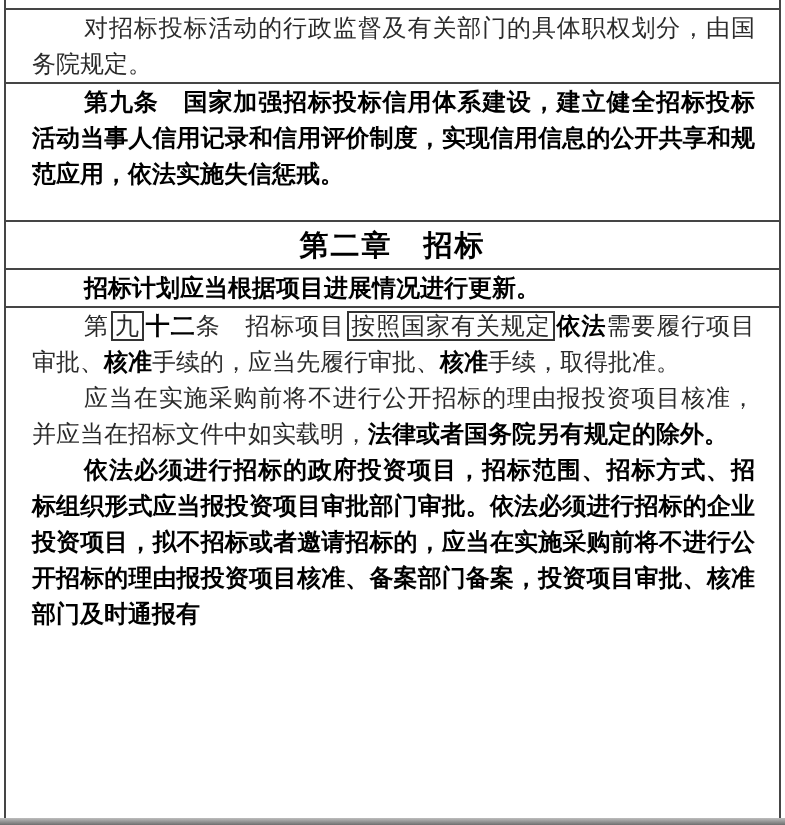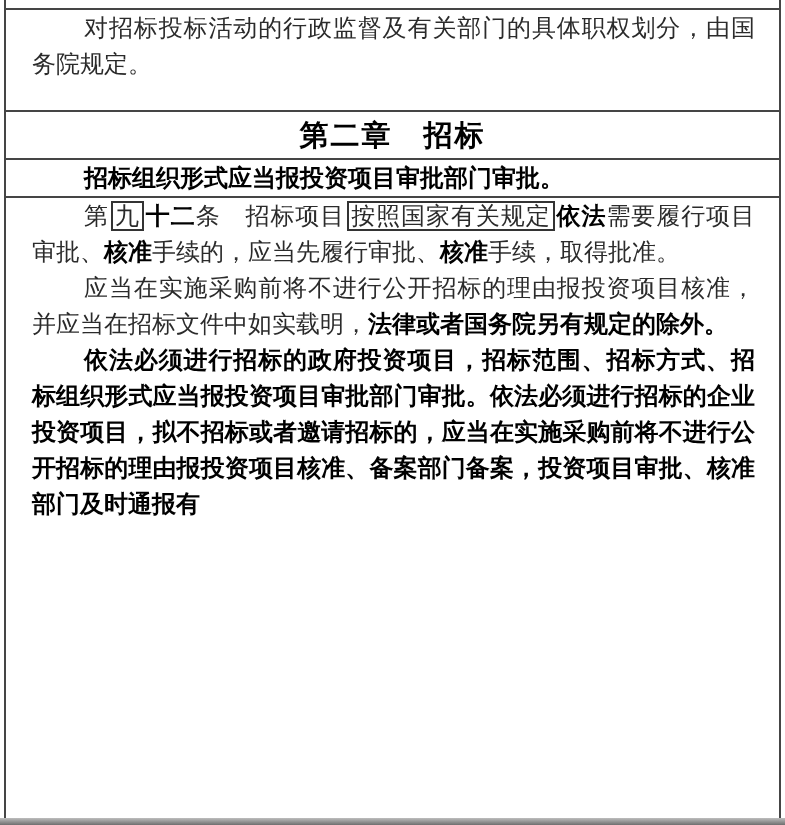--- a/index.html
+++ b/index.html
@@ -93,6 +93,9 @@
     <div class="law-row">
       <p class="law-paragraph indent"><span class="seg-regular">对招标投标活动的行政监督及有关部门的具体职权划分，由国务院规定。</span></p>
     </div>
+    <div class="law-row">
+      <p class="law-paragraph indent"><span class="seg-bold">第九条　国家加强招标投标信用体系建设，建立健全招标投标活动当事人信用记录和信用评价制度，实现信用信息的公开共享和规范应用，依法实施失信惩戒。</span></p>
+    </div>
     <div class="law-row chapter-row">
       <div class="chapter-heading">第二章　招标</div>
     </div>

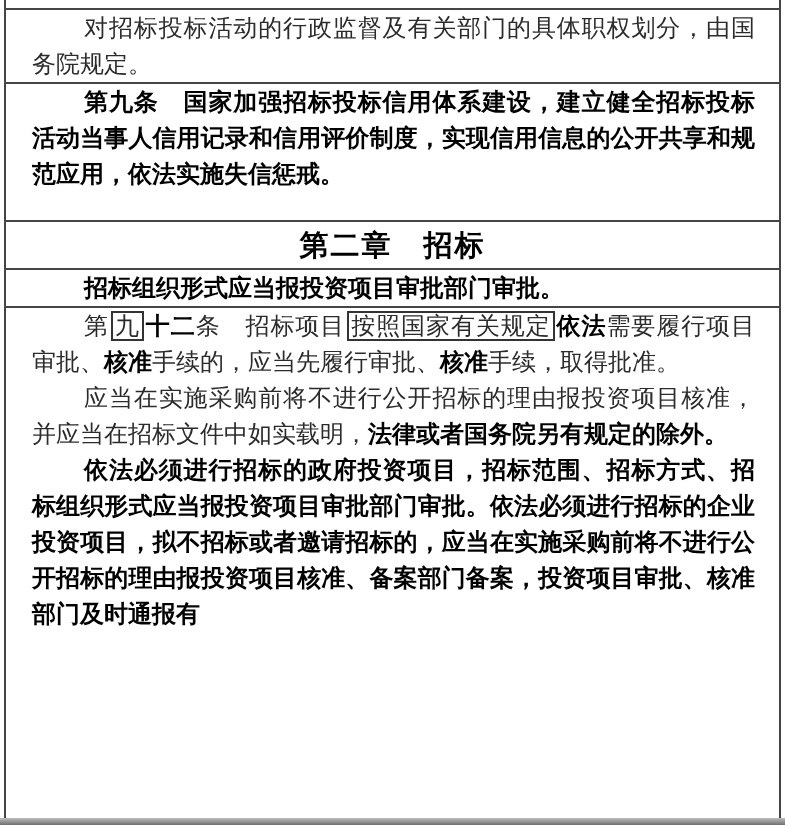--- a/index.html
+++ b/index.html
@@ -100,7 +100,7 @@
       <div class="chapter-heading">第二章　招标</div>
     </div>
     <div class="law-row">
-      <p class="law-paragraph indent"><span class="seg-bold">招标组织形式应当报投资项目审批部门审批。</span></p>
+      <p class="law-paragraph indent"><span class="seg-bold">招标计划应当根据项目进展情况进行更新。</span></p>
     </div>
     <div class="law-row">
       <p class="law-paragraph indent"><span class="seg-regular">第</span><span class="seg-boxed">九</span><span class="seg-bold">十二</span><span class="seg-regular">条　招标项目</span><span class="seg-boxed">按照国家有关规定</span><span class="seg-bold">依法</span><span class="seg-regular">需要履行项目审批、</span><span class="seg-bold">核准</span><span class="seg-regular">手续的，应当先履行审批、</span><span class="seg-bold">核准</span><span class="seg-regular">手续，取得批准。</span></p>

